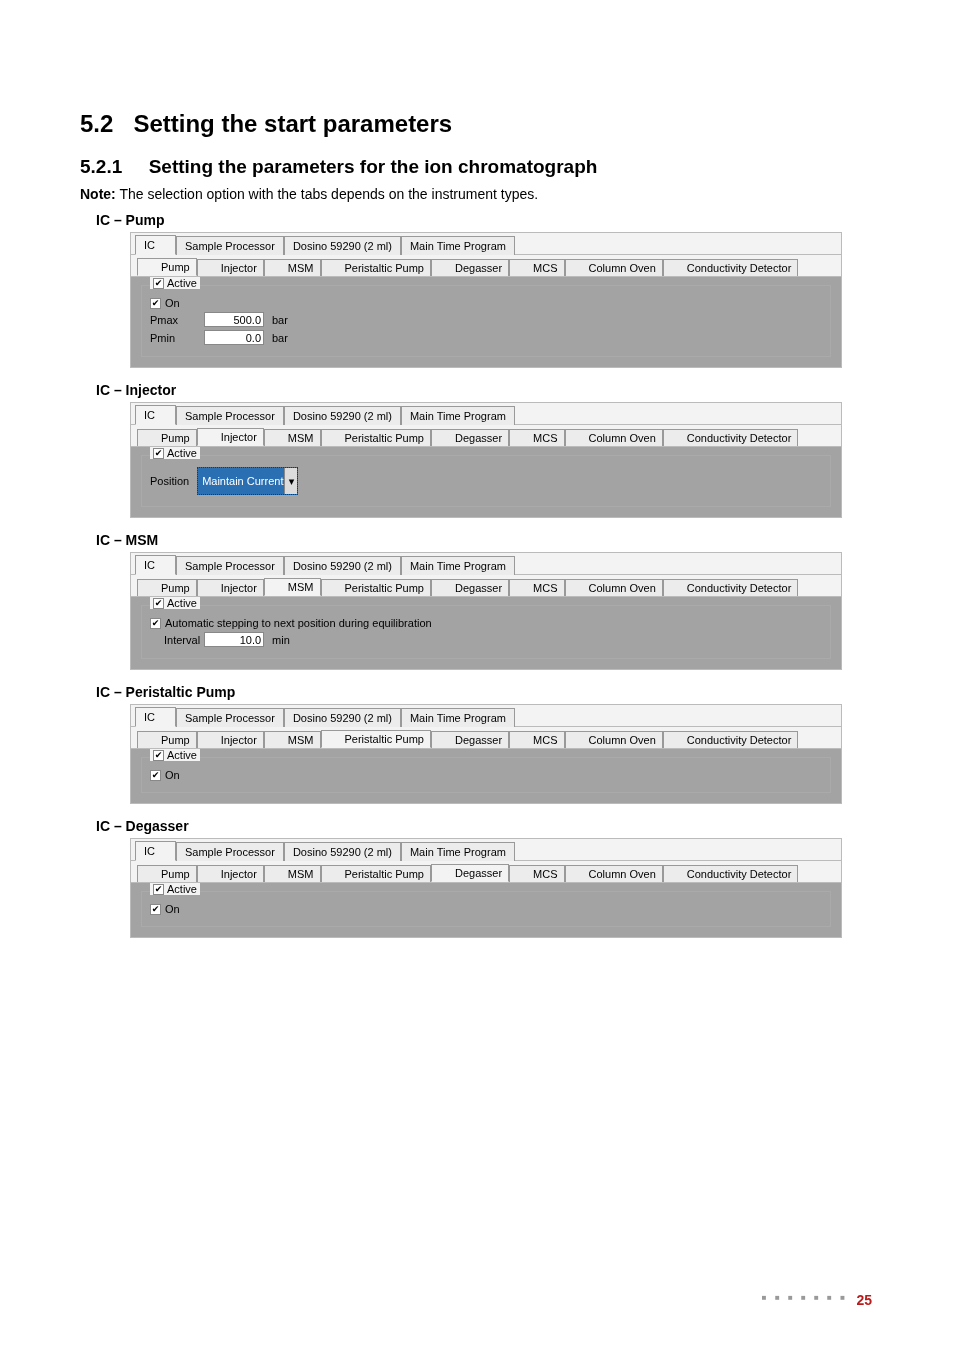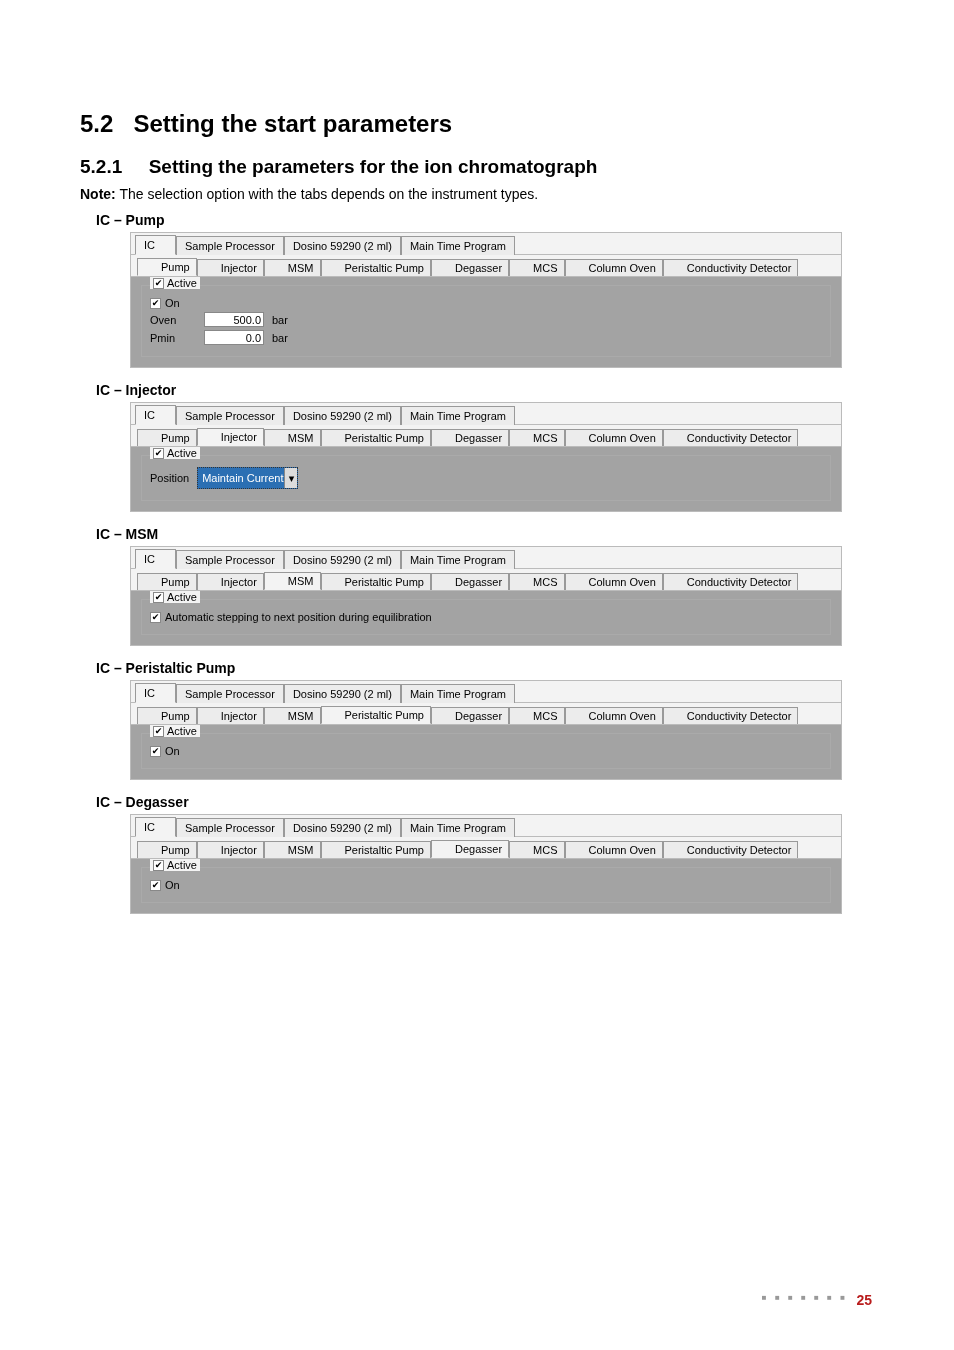--- a/index.html
+++ b/index.html
@@ -206,7 +206,7 @@
       <span>On</span>
     </div>
     <div class="row">
-      <span class="lbl">Oven</span>
+      <span class="lbl">Pmax</span>
       <span class="val-box">500.0</span>
       <span class="unit">bar</span>
     </div>

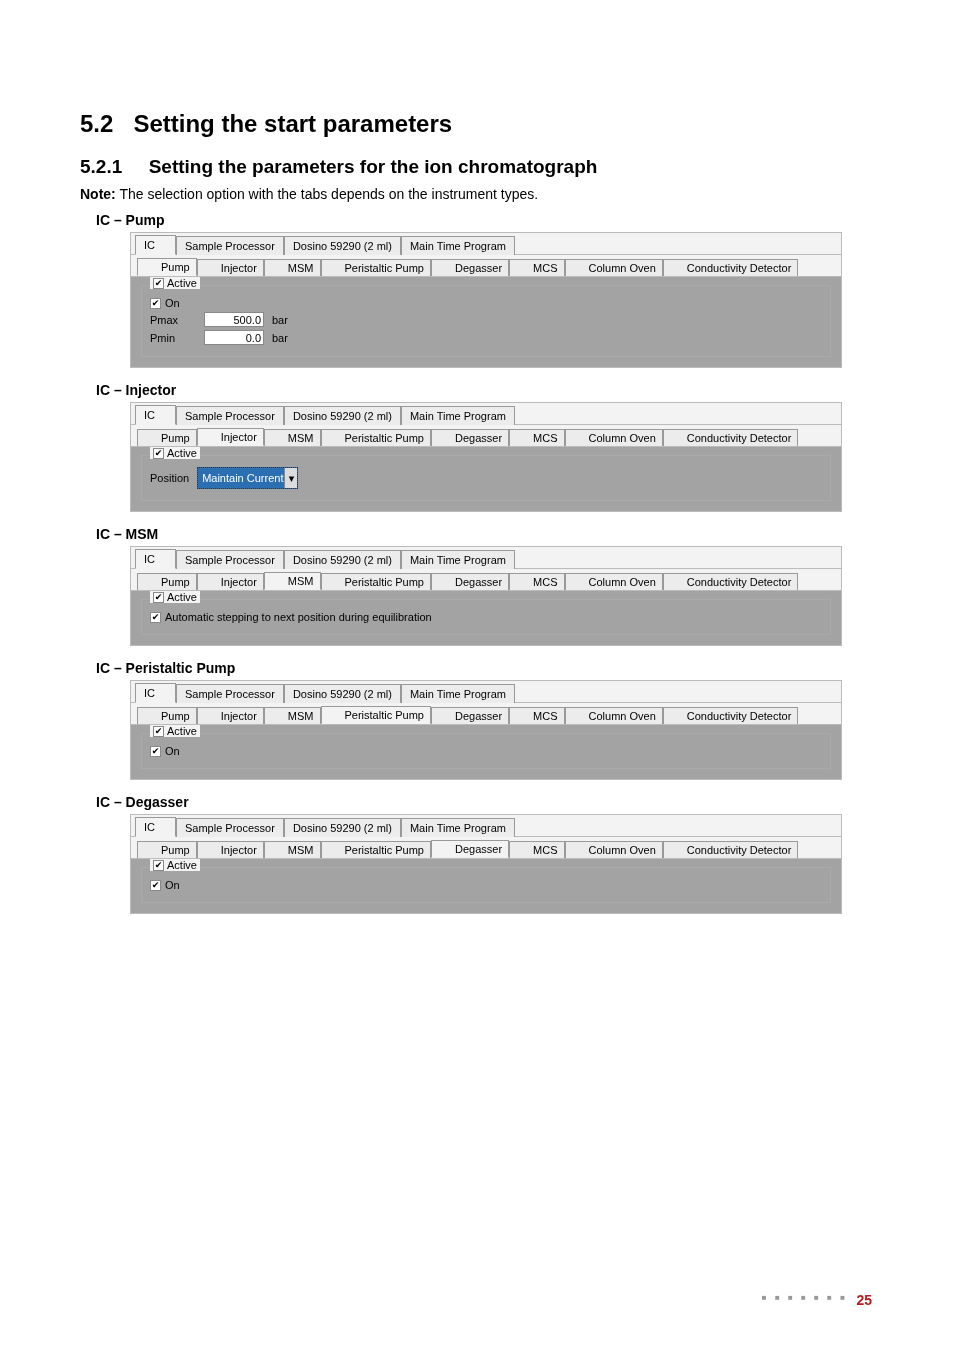--- a/index.html
+++ b/index.html
@@ -132,7 +132,7 @@
       border: 1px dotted #333;
       background: #2b6fb3;
       color: #fff;
-      height: 22px;
+      height: 28px;
       padding: 0 14px 0 4px;
       position: relative;
     }

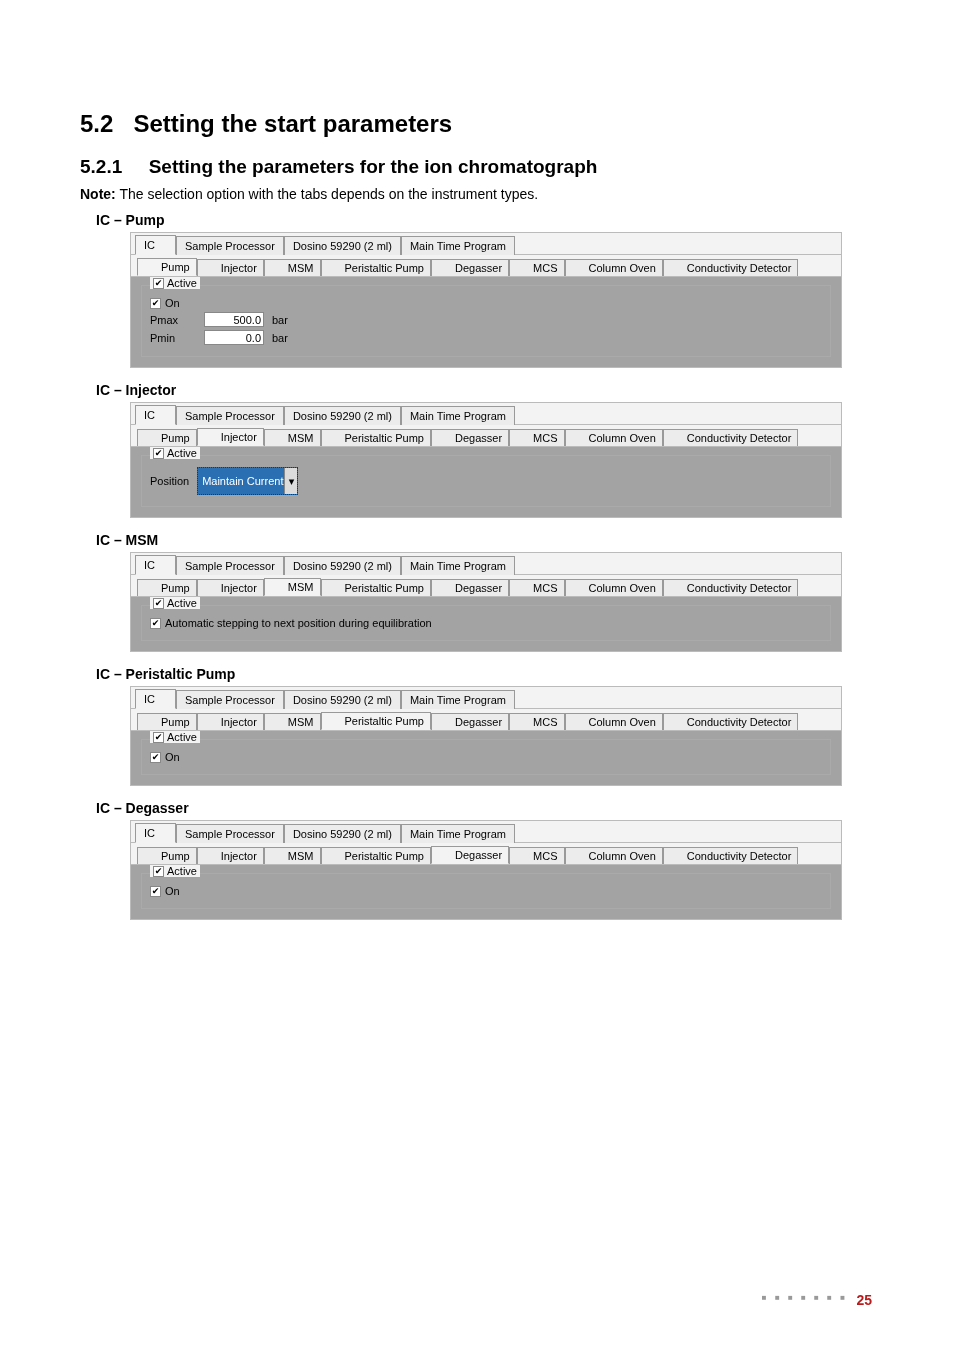--- a/index.html
+++ b/index.html
@@ -278,6 +278,11 @@
       <span class="chk">✔</span>
       <span>Automatic stepping to next position during equilibration</span>
     </div>
+    <div class="row" style="margin-left:14px;">
+      <span>Interval</span>
+      <span class="val-box">10.0</span>
+      <span class="unit">min</span>
+    </div>
   </div>
 </div>
 

